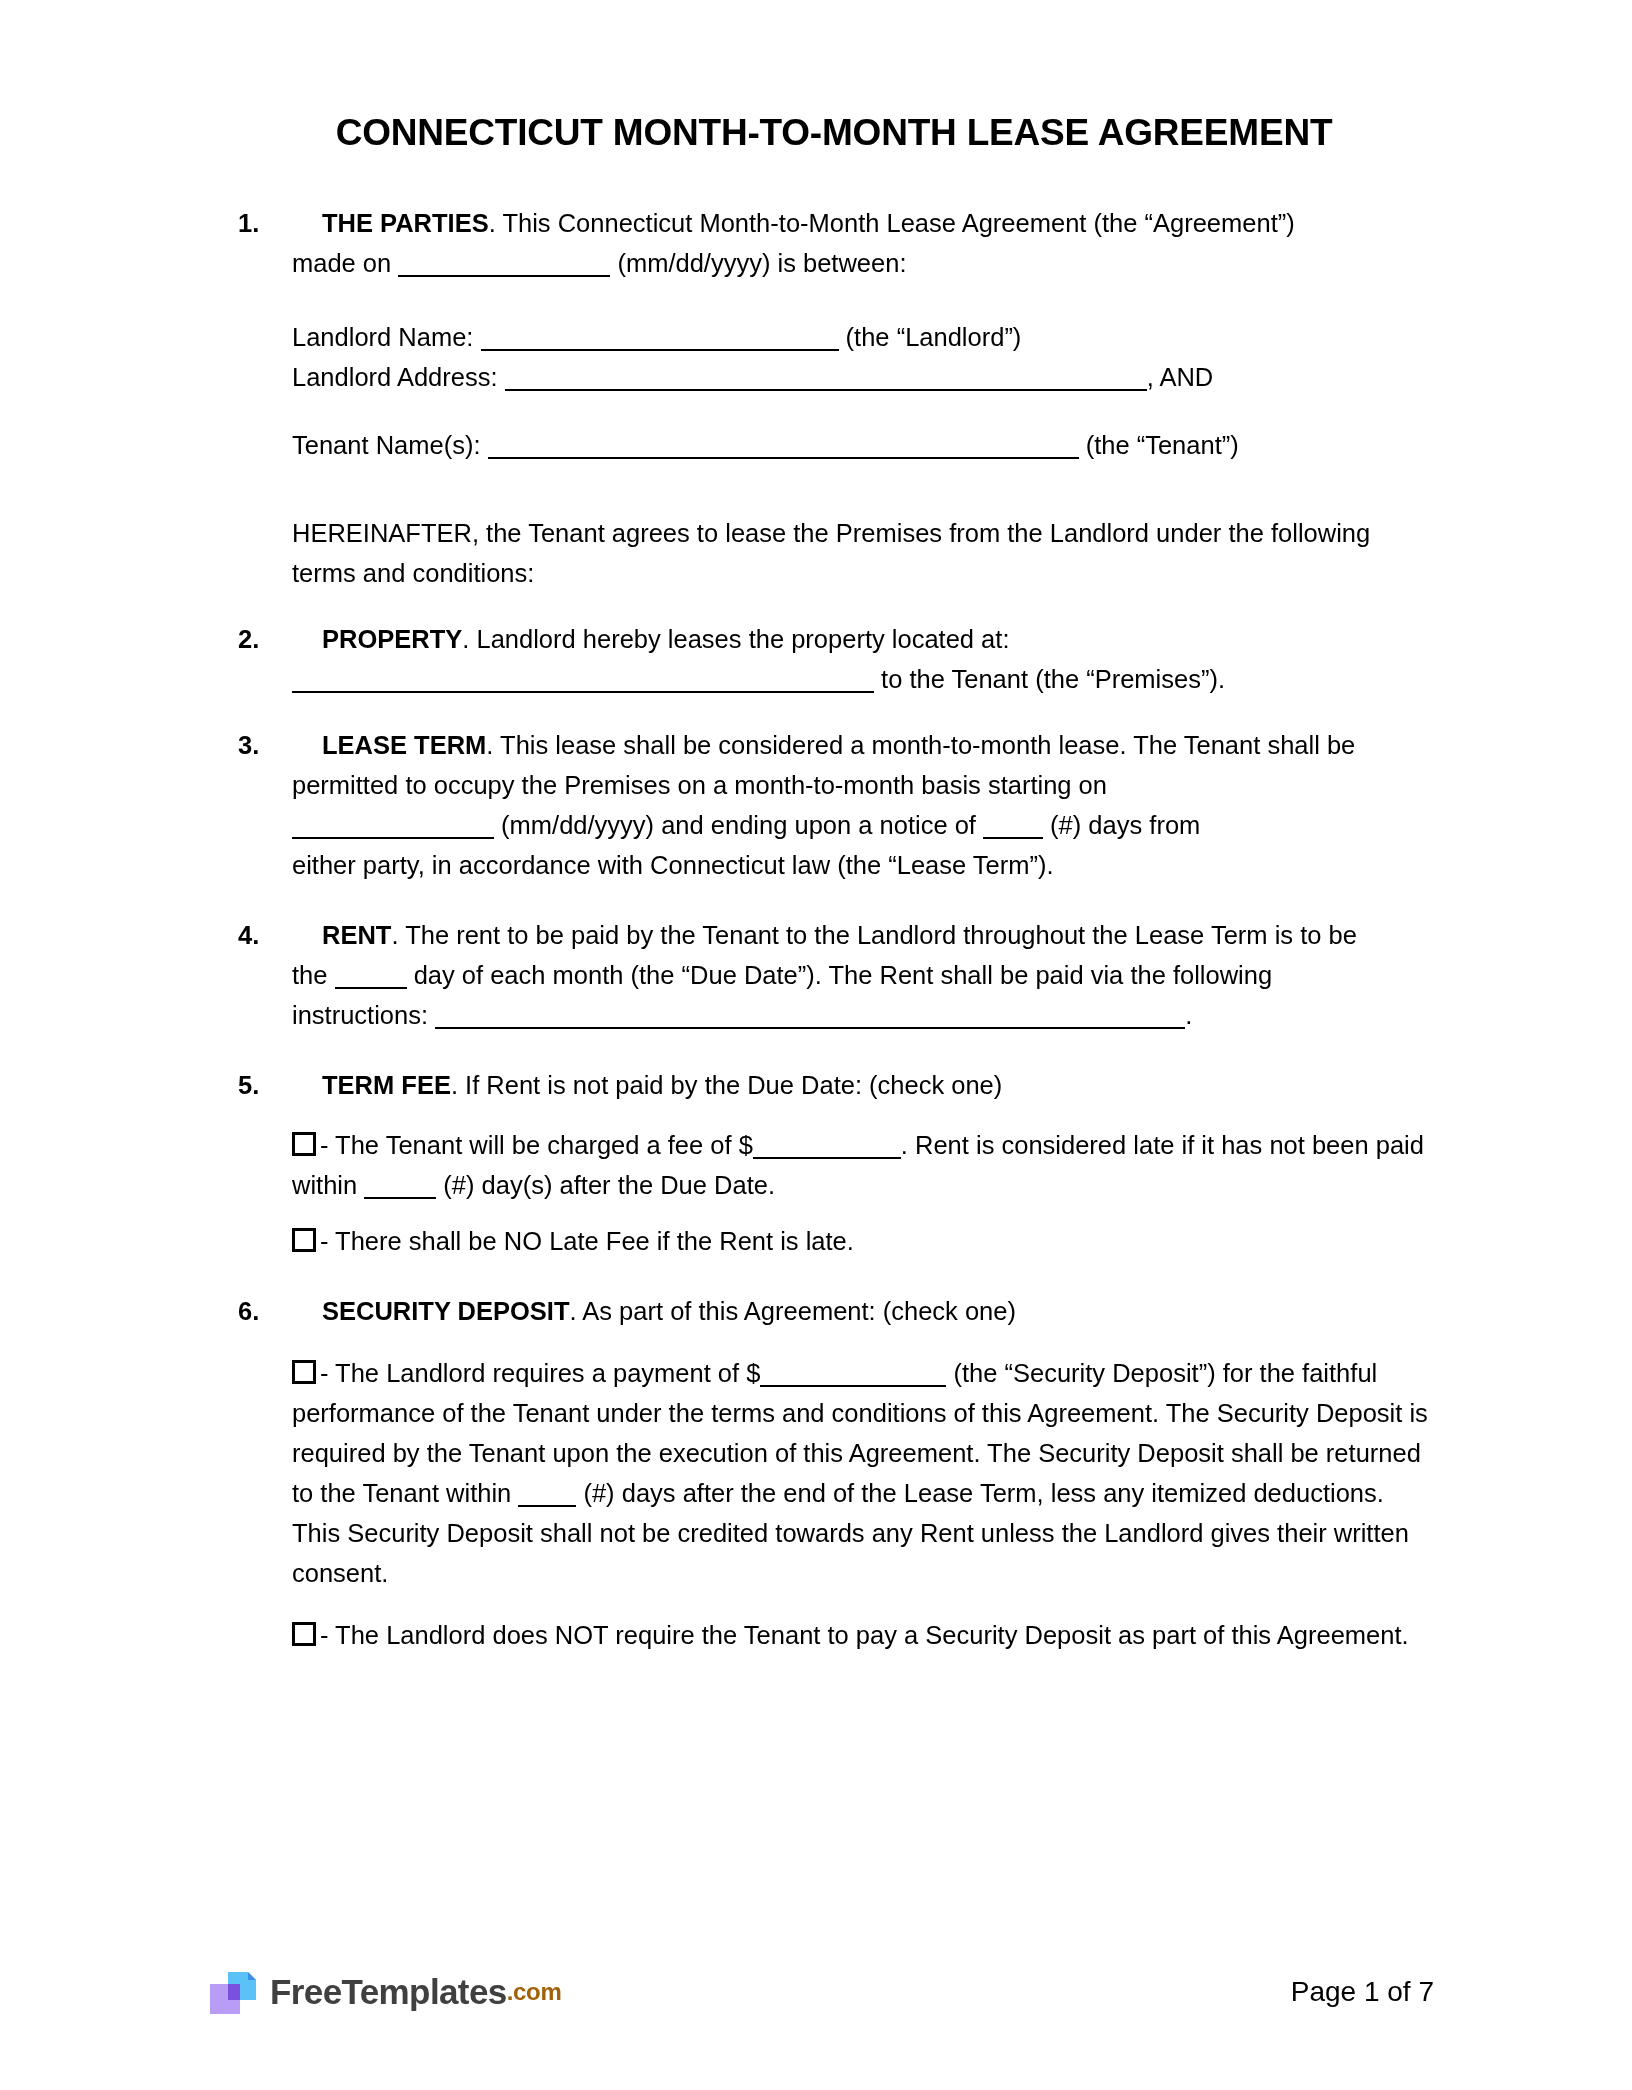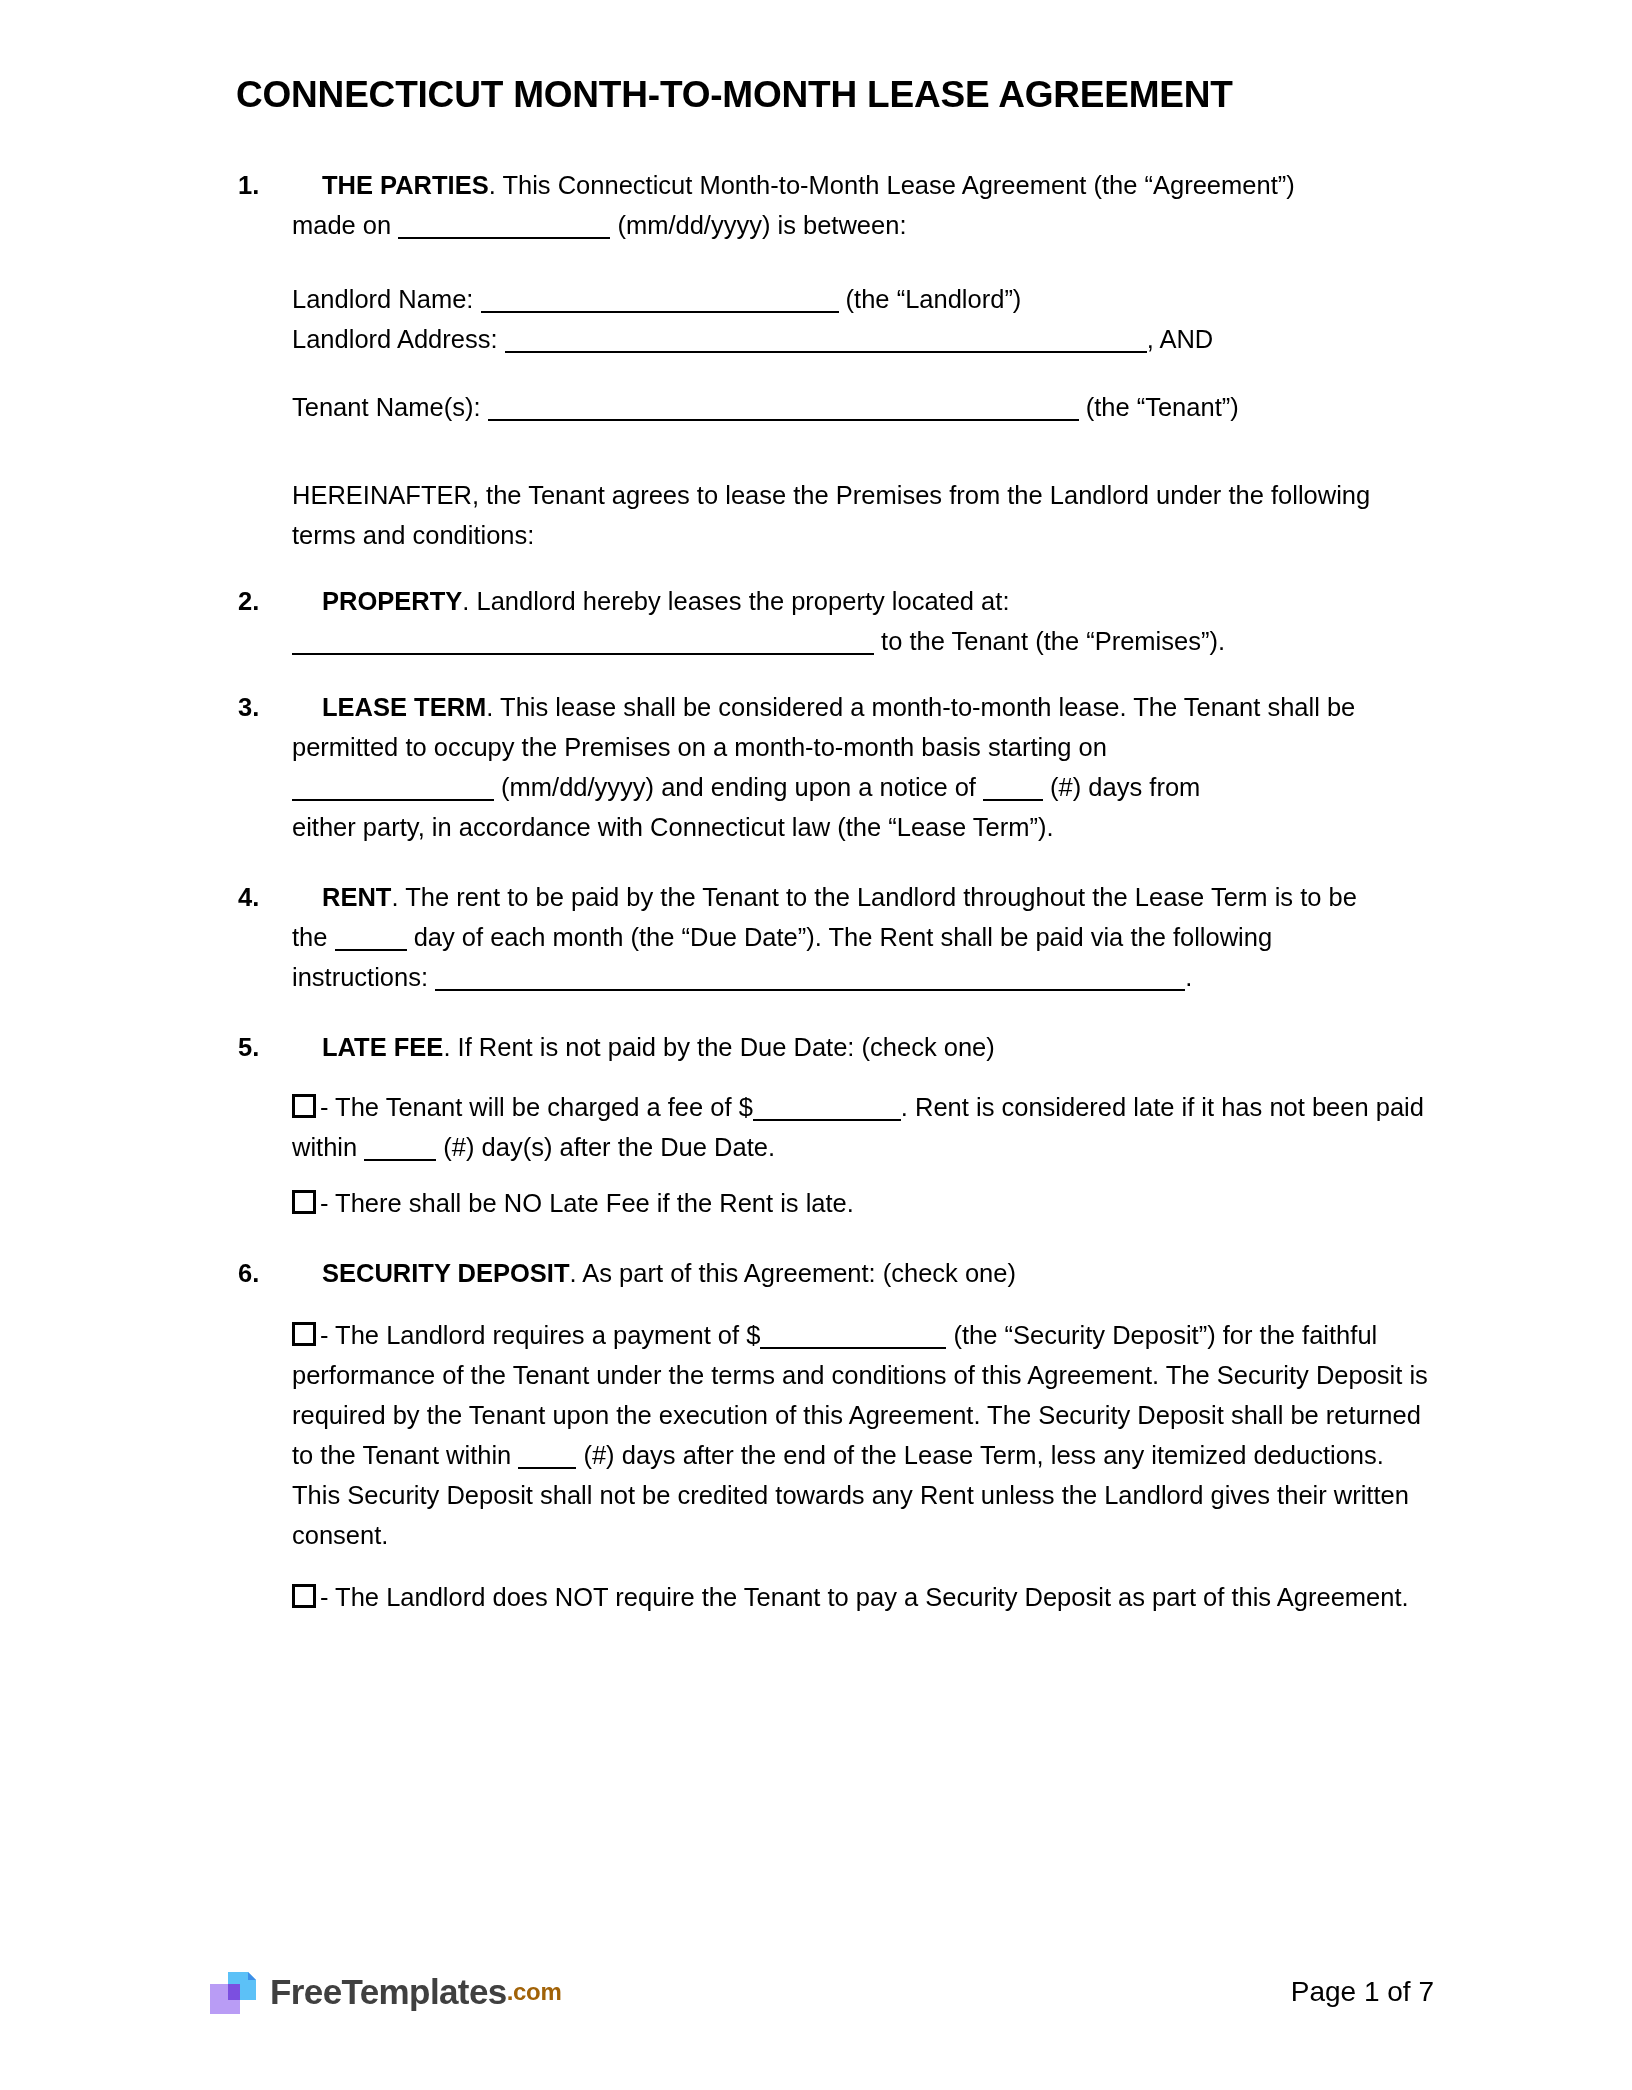--- a/index.html
+++ b/index.html
@@ -28,12 +28,12 @@
 
   
   .doc-title {
-    text-align: left;
+    text-align: center;
     font-size: 37px;
     font-weight: bold;
     letter-spacing: -0.2px;
     margin: 0;
-    padding-top: 74px;
+    padding-top: 112px;
     line-height: 1.15;
     white-space: nowrap;
   }

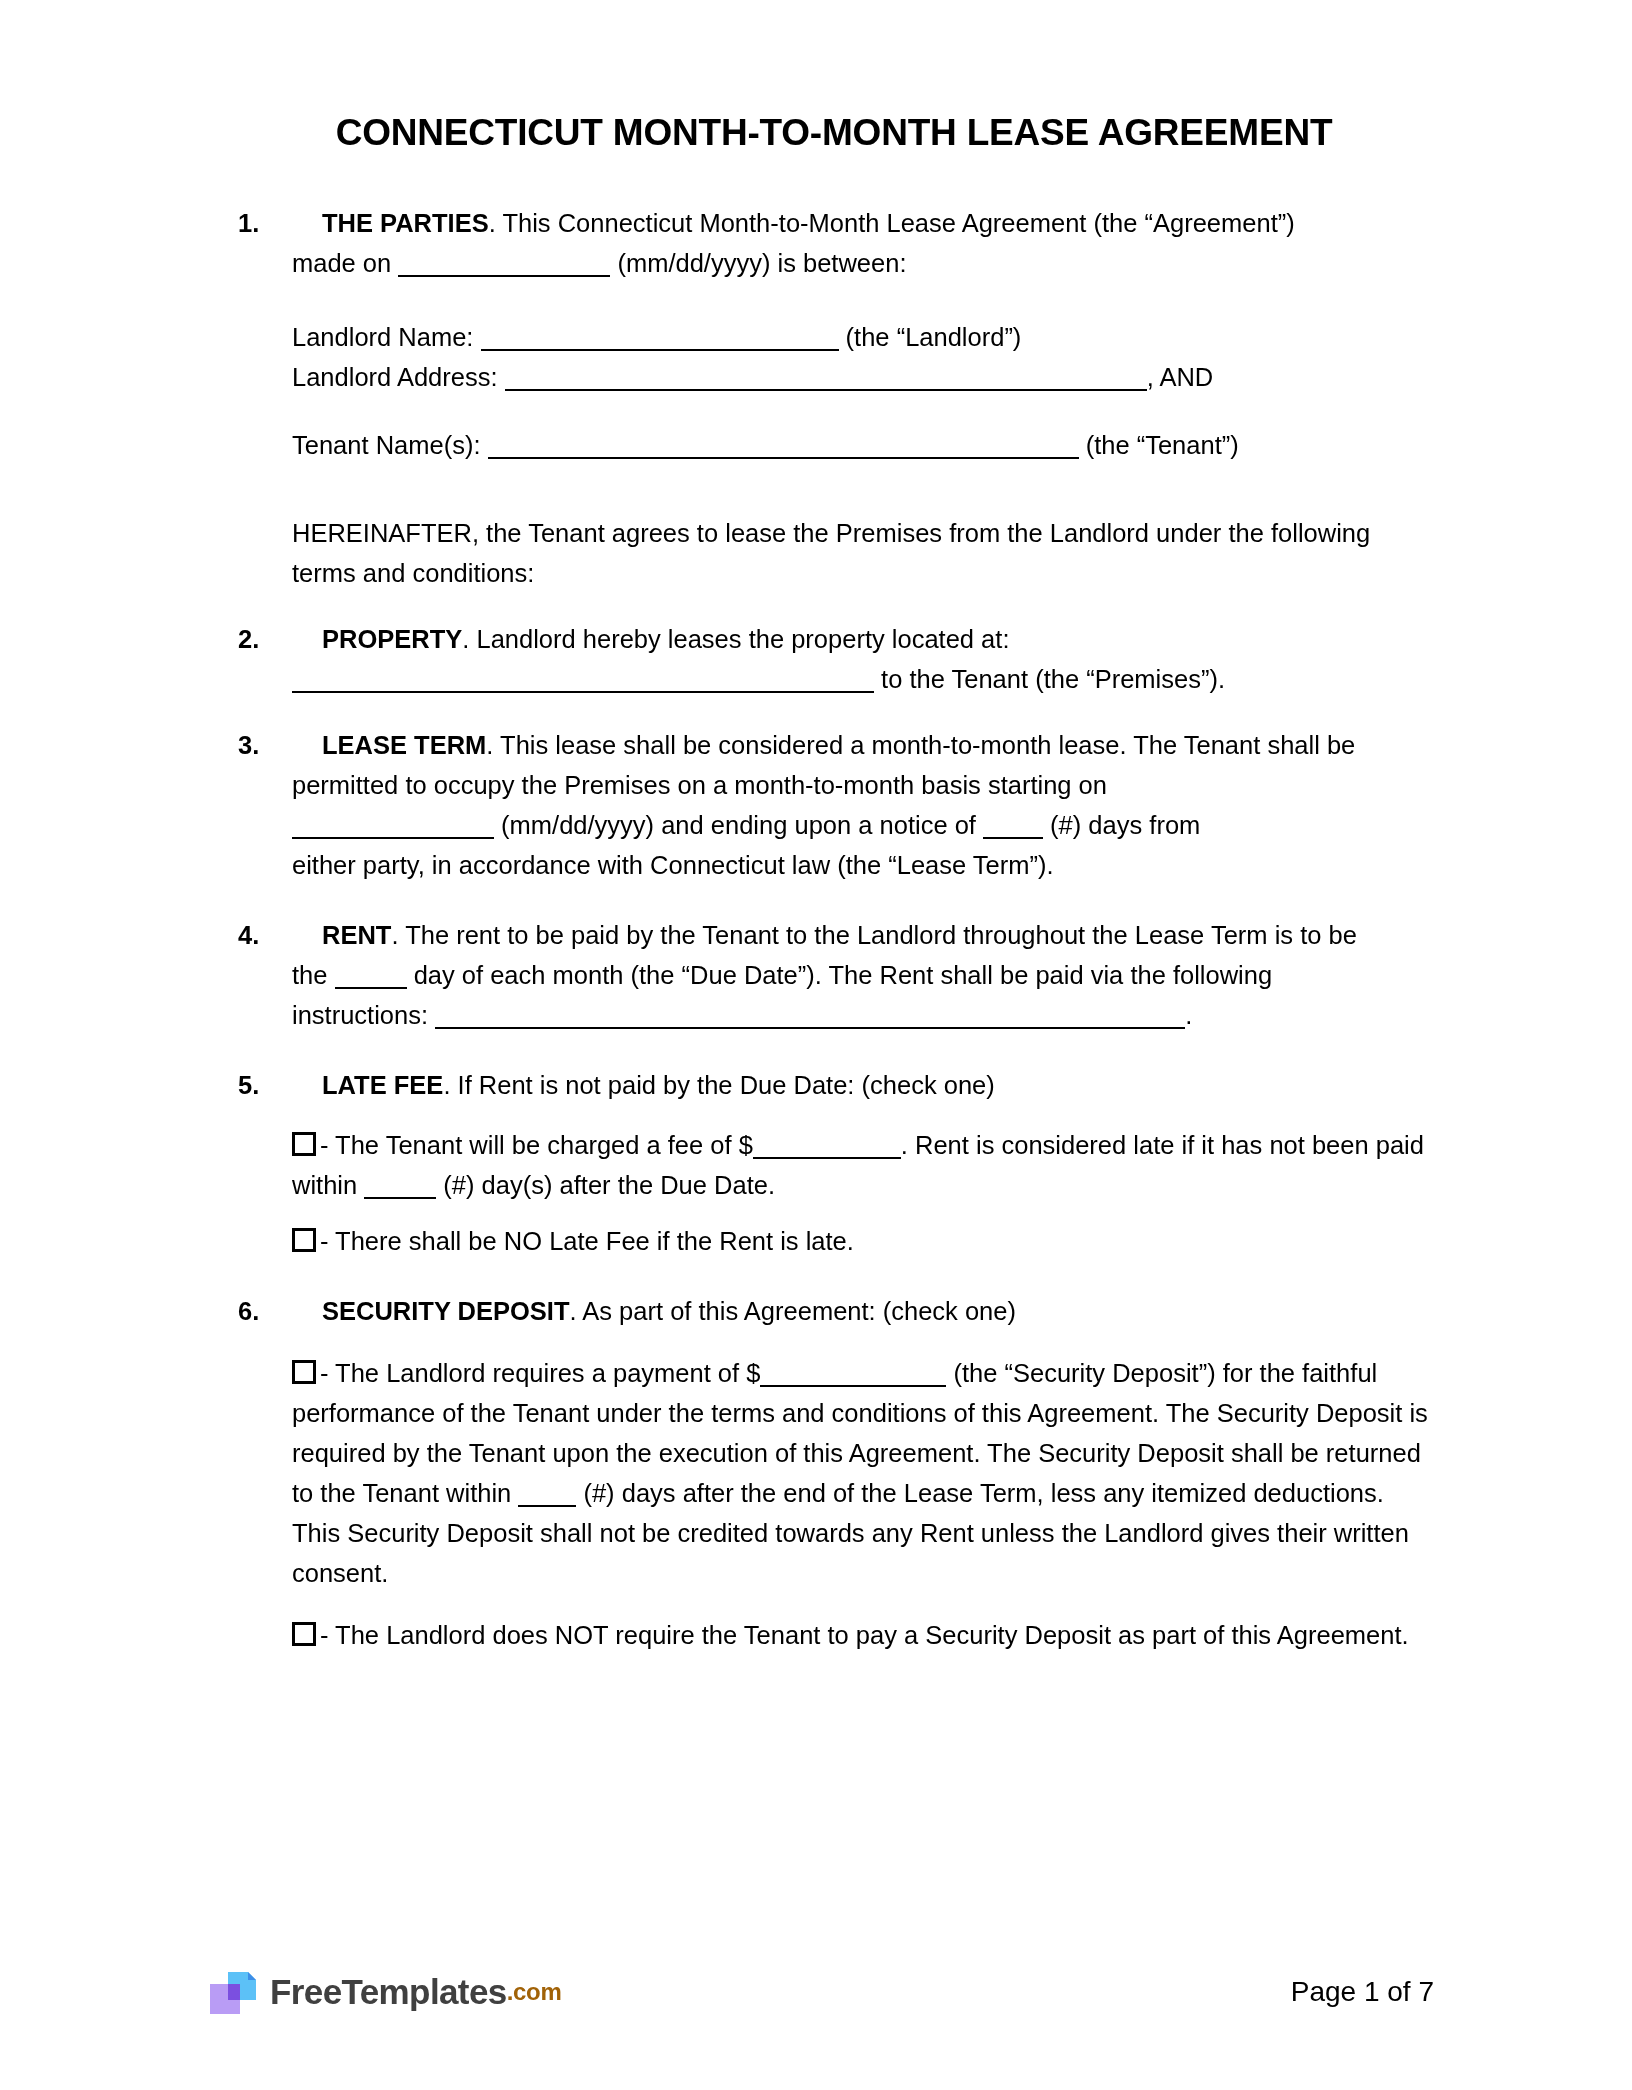--- a/index.html
+++ b/index.html
@@ -234,7 +234,7 @@
 
     <div class="section">
       <span class="sec-num">5.</span>
-      <span class="sec-label">LATE FEE</span><span>. If Rent is not paid by the Due Date: (check one)</span>
+      <span class="sec-label">TERM FEE</span><span>. If Rent is not paid by the Due Date: (check one)</span>
     </div>
 
     <div class="sp-20"></div>

